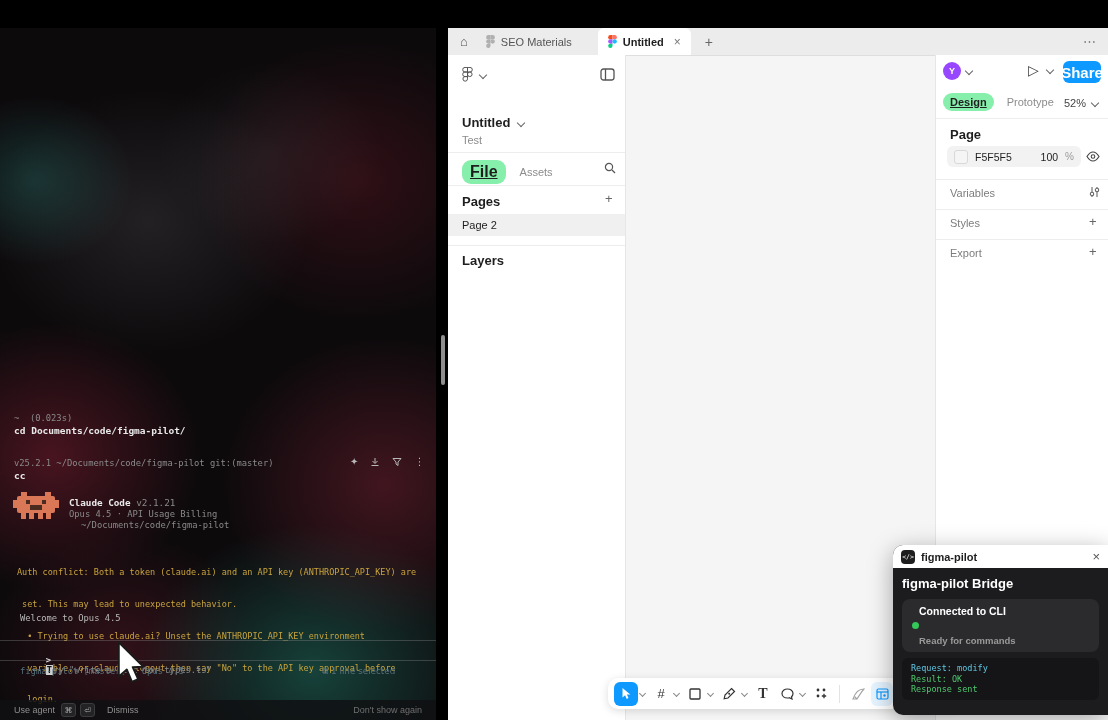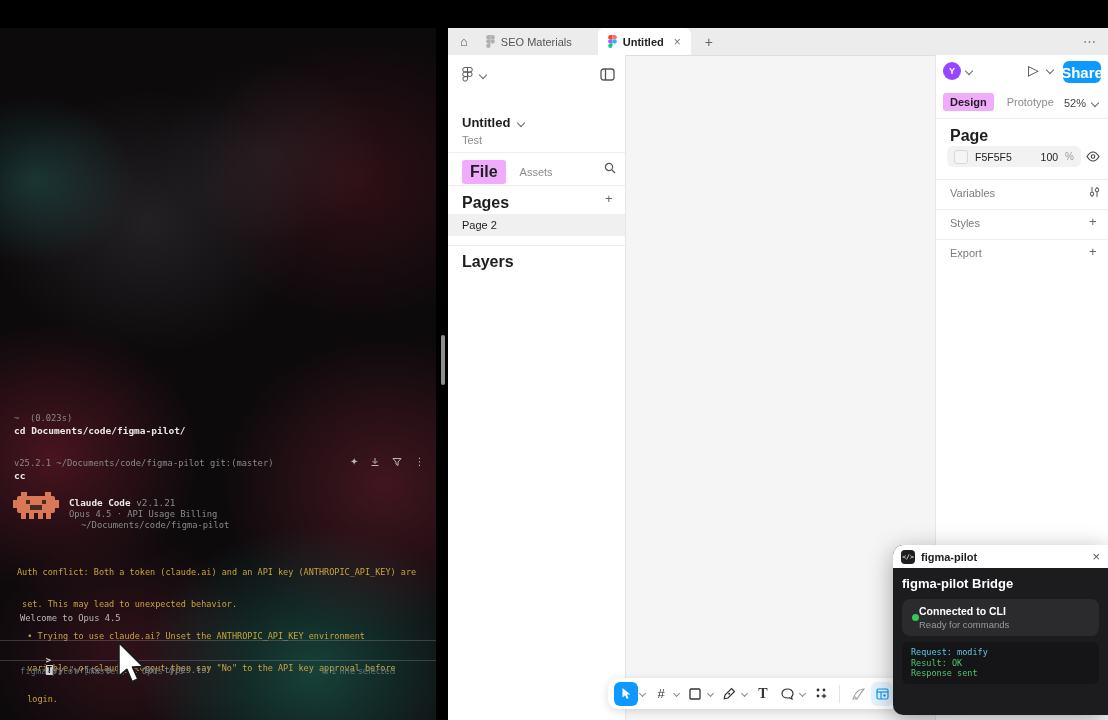--- a/index.html
+++ b/index.html
@@ -41,7 +41,7 @@
   .p-div{border-top:1px solid #ededed;height:0;}
   .p-label{font-size:16px;color:#1e1e1e;font-weight:bold;}
   .p-gray{font-size:11px;color:#8c8c8c;}
-  .pill{background:#f0abfc;border-radius:3px;}
+  .pill{background:#86efac;border-radius:9px;text-decoration:underline;}
   .chev{width:5px;height:5px;border-right:1.4px solid #666;border-bottom:1.4px solid #666;transform:rotate(45deg);display:inline-block;}
   .plusbtn{font-size:13px;color:#666;}
   .sharebtn{background:#0d99ff;color:#fff;font-size:15px;font-weight:bold;border-radius:6px;display:flex;align-items:center;justify-content:center;width:38px;height:22px;}

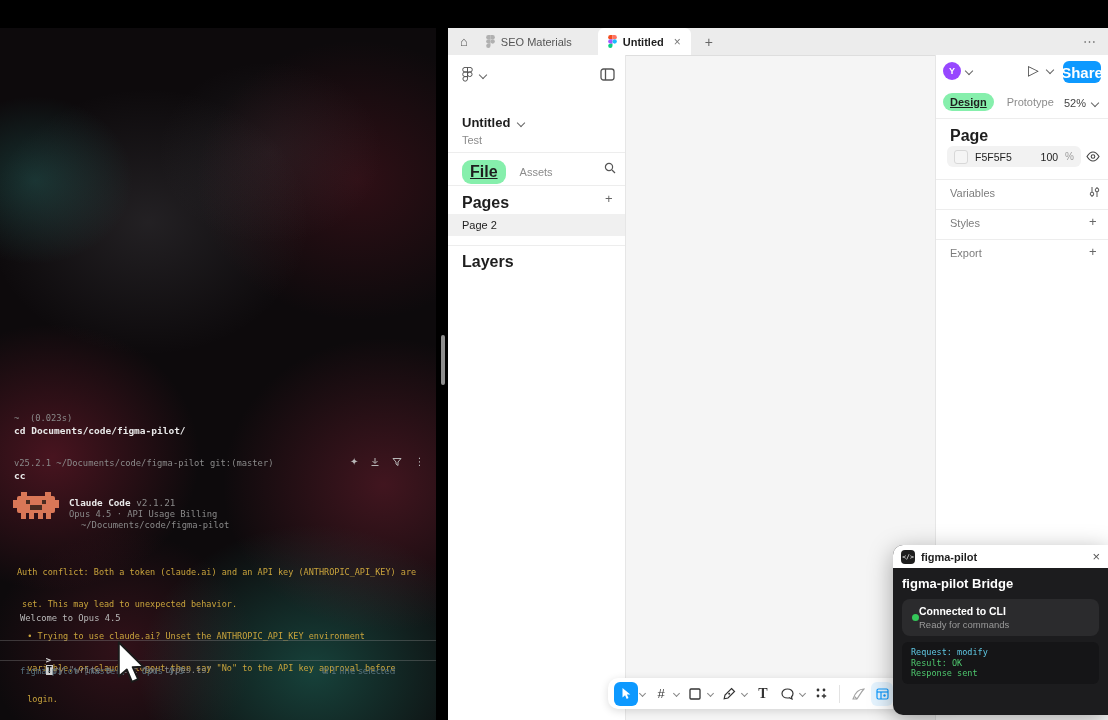--- a/index.html
+++ b/index.html
@@ -39,7 +39,7 @@
   .lpanel{left:0;top:27px;width:177px;height:665px;border-right:1px solid #e6e6e6;}
   .rpanel{left:487px;top:27px;width:173px;height:665px;border-left:1px solid #e6e6e6;}
   .p-div{border-top:1px solid #ededed;height:0;}
-  .p-label{font-size:16px;color:#1e1e1e;font-weight:bold;}
+  .p-label{font-size:13px;color:#1e1e1e;font-weight:bold;}
   .p-gray{font-size:11px;color:#8c8c8c;}
   .pill{background:#86efac;border-radius:9px;text-decoration:underline;}
   .chev{width:5px;height:5px;border-right:1.4px solid #666;border-bottom:1.4px solid #666;transform:rotate(45deg);display:inline-block;}

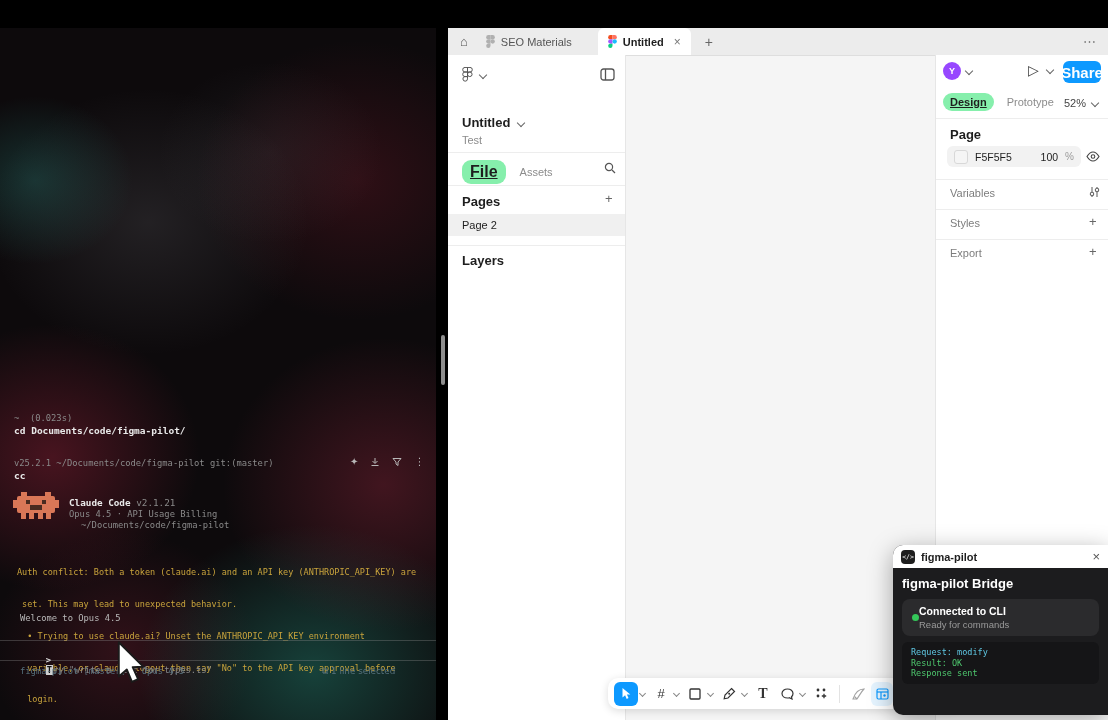--- a/index.html
+++ b/index.html
@@ -355,7 +355,7 @@
           <span class="dot"></span>
           <span>
             <div style="font-size:10.5px;font-weight:bold;">Connected to CLI</div>
-            <div style="font-size:9.5px;color:#9a9a9a;margin-top:2px;">Ready for commands</div>
+            <div style="font-size:9.5px;color:#9a9a9a;margin-top:18px;font-weight:bold;">Ready for commands</div>
           </span>
         </div>
         <div class="plg-log">

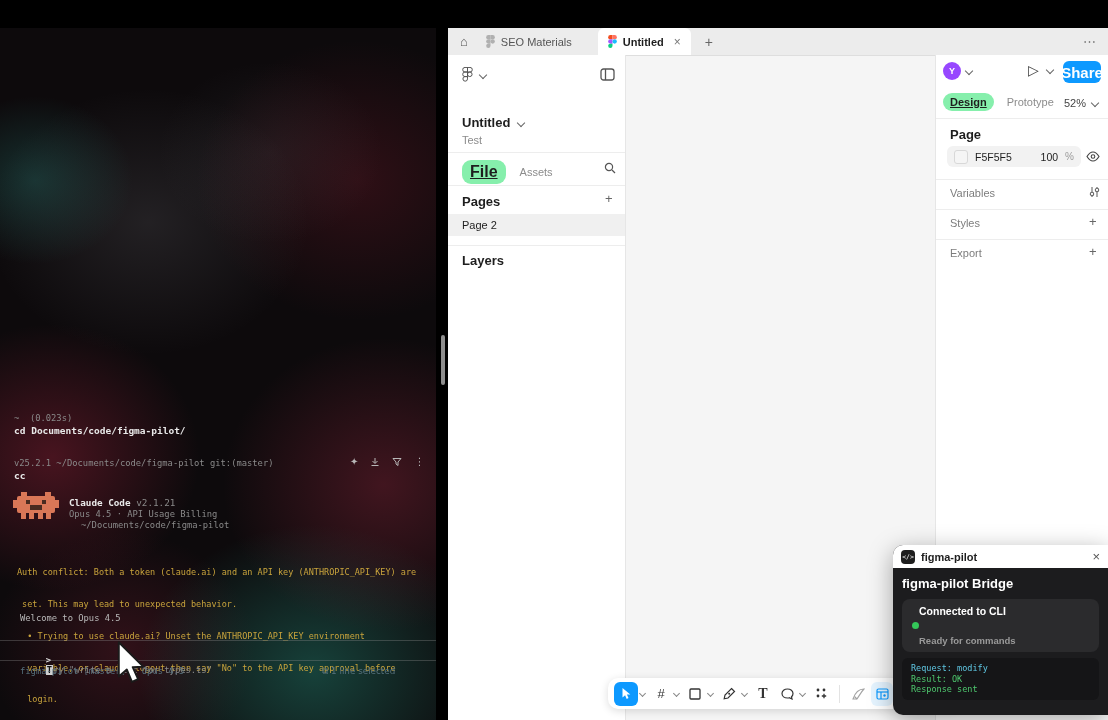--- a/index.html
+++ b/index.html
@@ -140,6 +140,13 @@
     <div class="abs mono t-status" style="left:20px;top:666px;">figma-pilot [master] · Opus 4.5</div>
     <div class="abs mono t-status" style="left:322px;top:666px;font-family:'DejaVu Sans','DejaVu Sans Mono',sans-serif;">⧉ 1 line selected</div>
 
+    <div class="abs t-footer">
+      <span style="margin-left:14px;">Use agent</span>
+      <span class="keycap" style="margin-left:6px;">⌘</span>
+      <span class="keycap">⏎</span>
+      <span style="margin-left:10px;">Dismiss</span>
+      <span style="margin-left:auto;margin-right:14px;color:#6f6f6f;">Don't show again</span>
+    </div>
   </div>
 
   <div class="abs figma">

